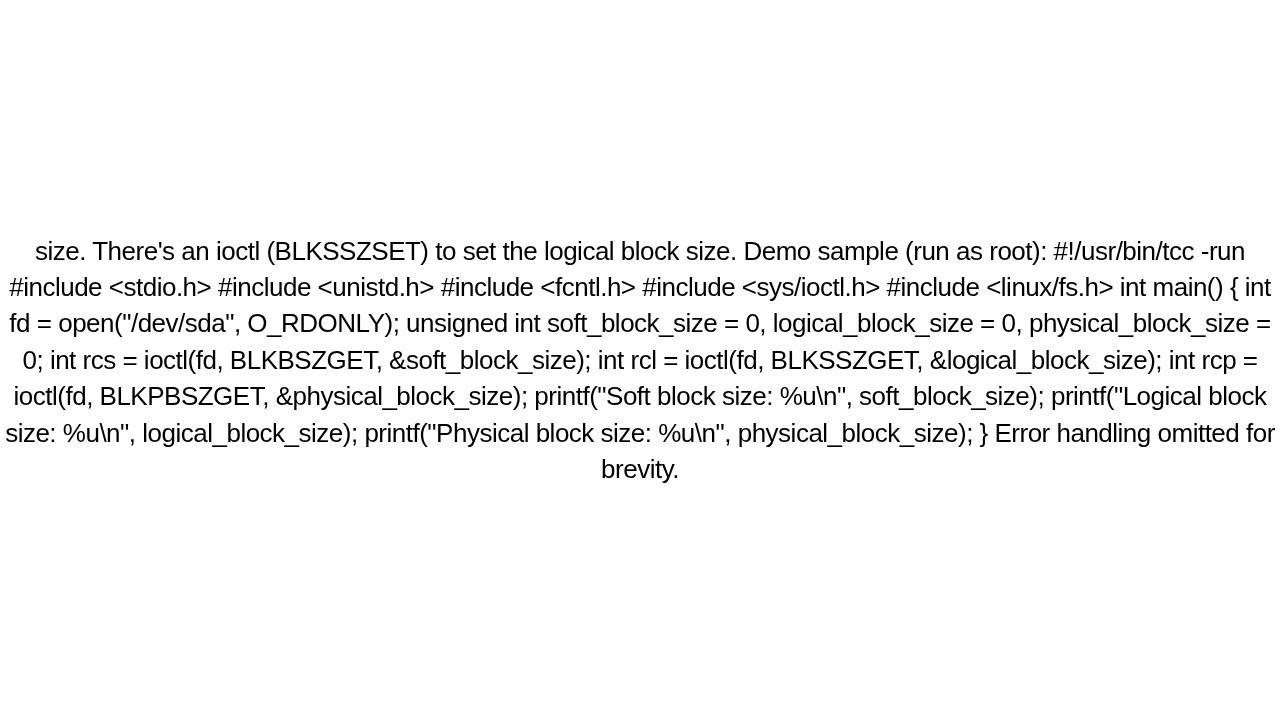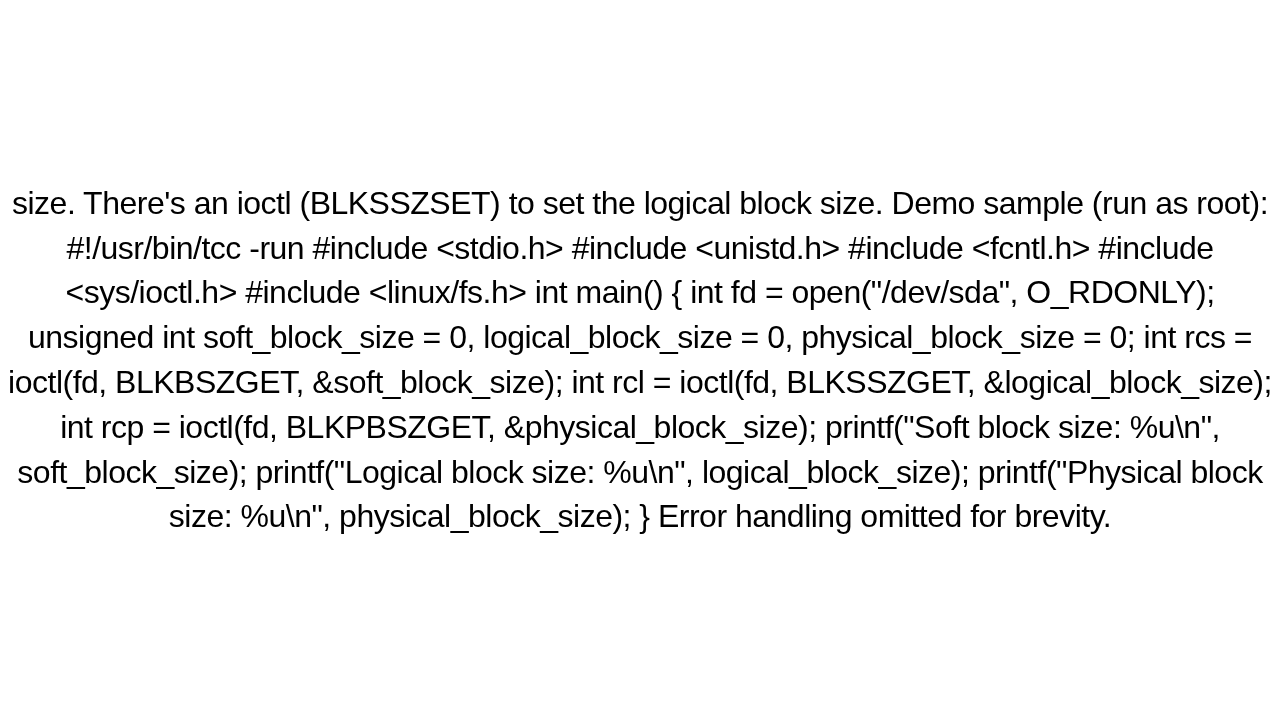--- a/index.html
+++ b/index.html
@@ -22,7 +22,7 @@
       width: 100%;
       padding: 0 4px;
       text-align: center;
-      font-size: 32px;
+      font-size: 26px;
       line-height: 1.4;
       font-weight: 400;
       letter-spacing: -0.5px;

